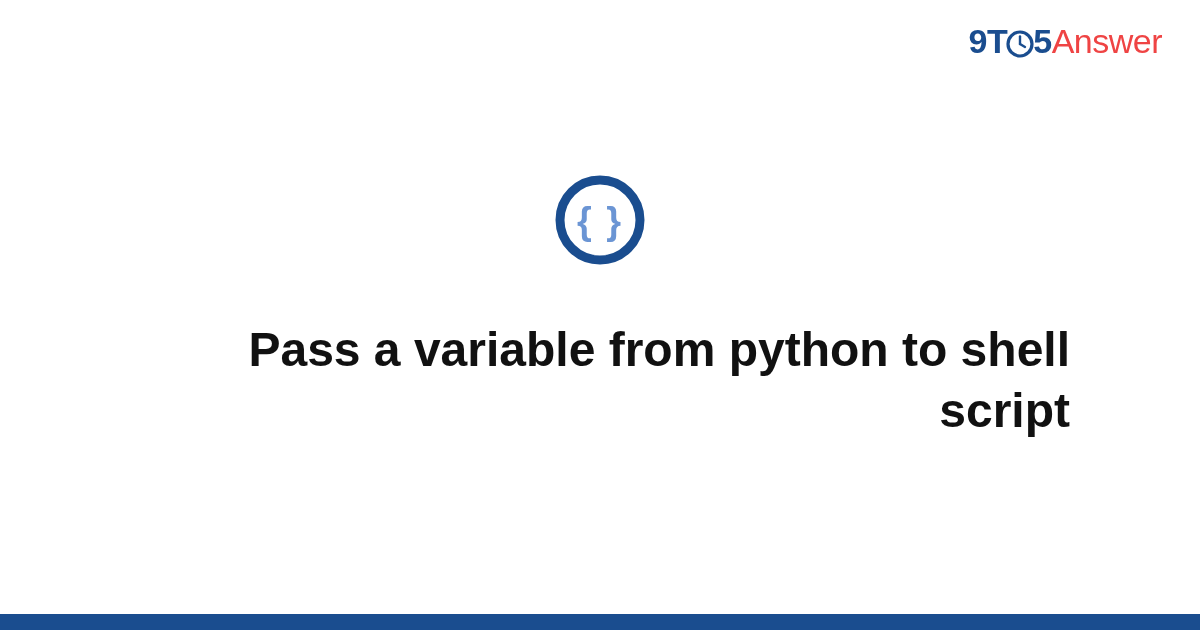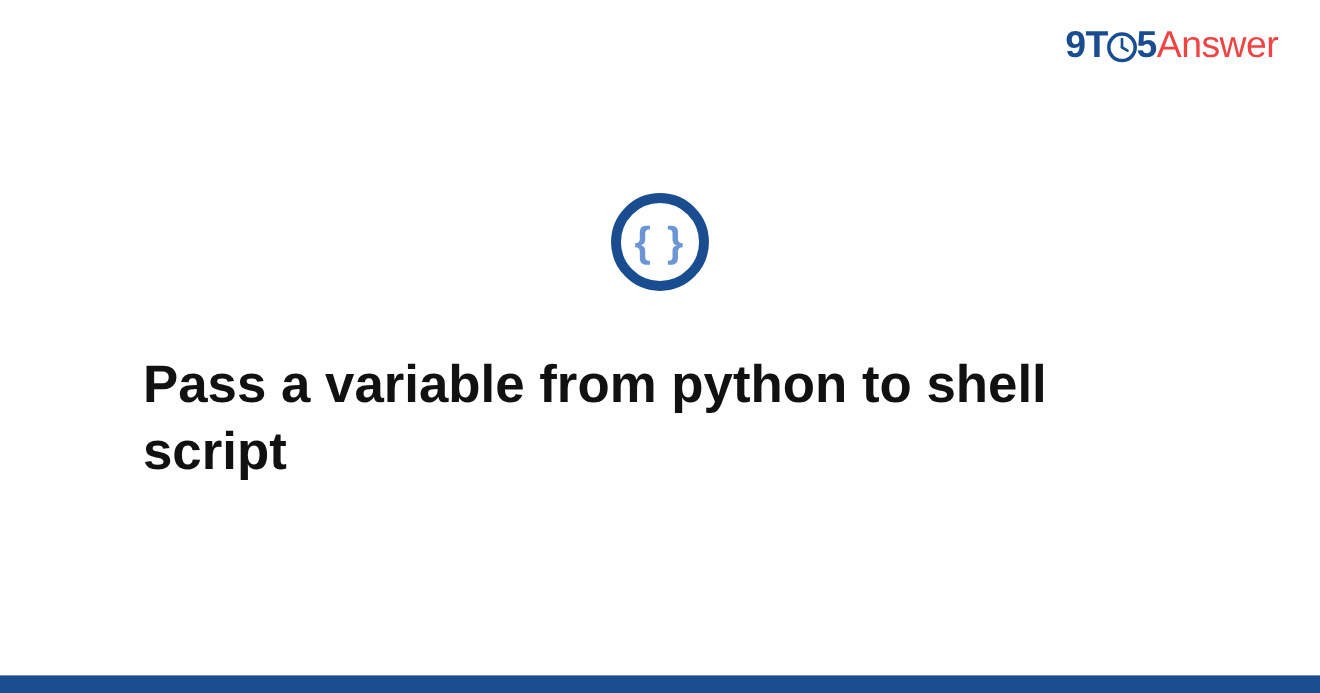--- a/index.html
+++ b/index.html
@@ -51,7 +51,7 @@
     .topic-icon svg { display: block; }
 
     .question-title {
-      text-align: left;
+      text-align: right;
       font-size: 48px;
       font-weight: 700;
       color: #111111;

